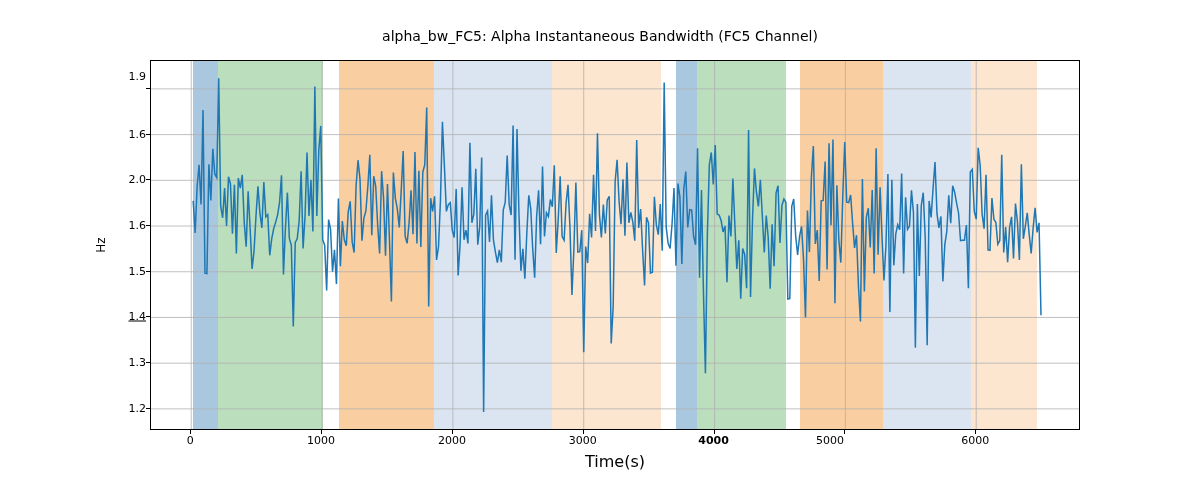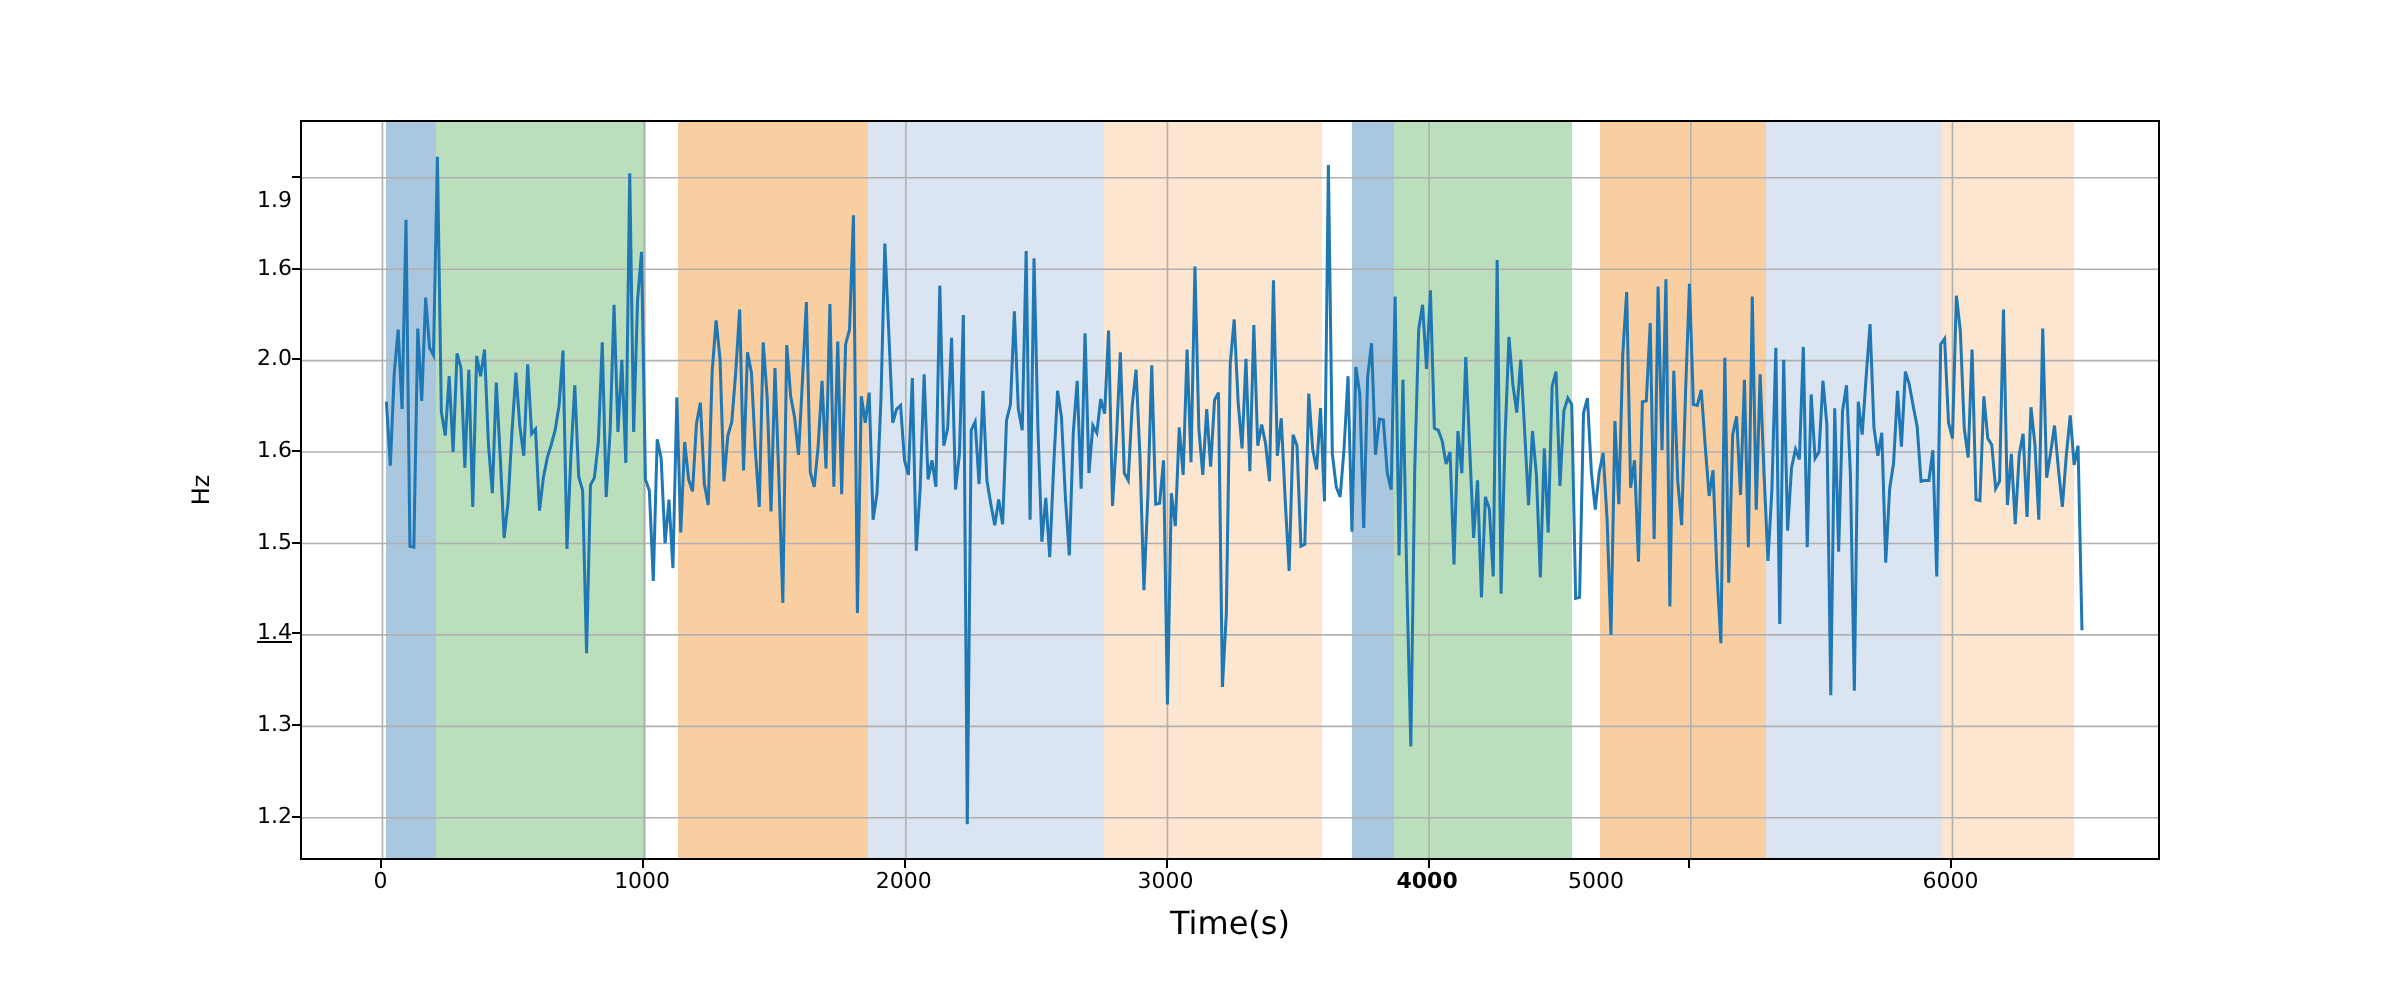--- a/index.html
+++ b/index.html
@@ -110,6 +110,7 @@
 
 <div class="figure">
 
+  <div class="title">alpha_bw_FC5: Alpha Instantaneous Bandwidth (FC5 Channel)</div>
 
   <div class="axes" id="axes">
       <div class="band" style="left: 819.997px; width: 65.8091px; background: rgb(252, 230, 207);"></div>

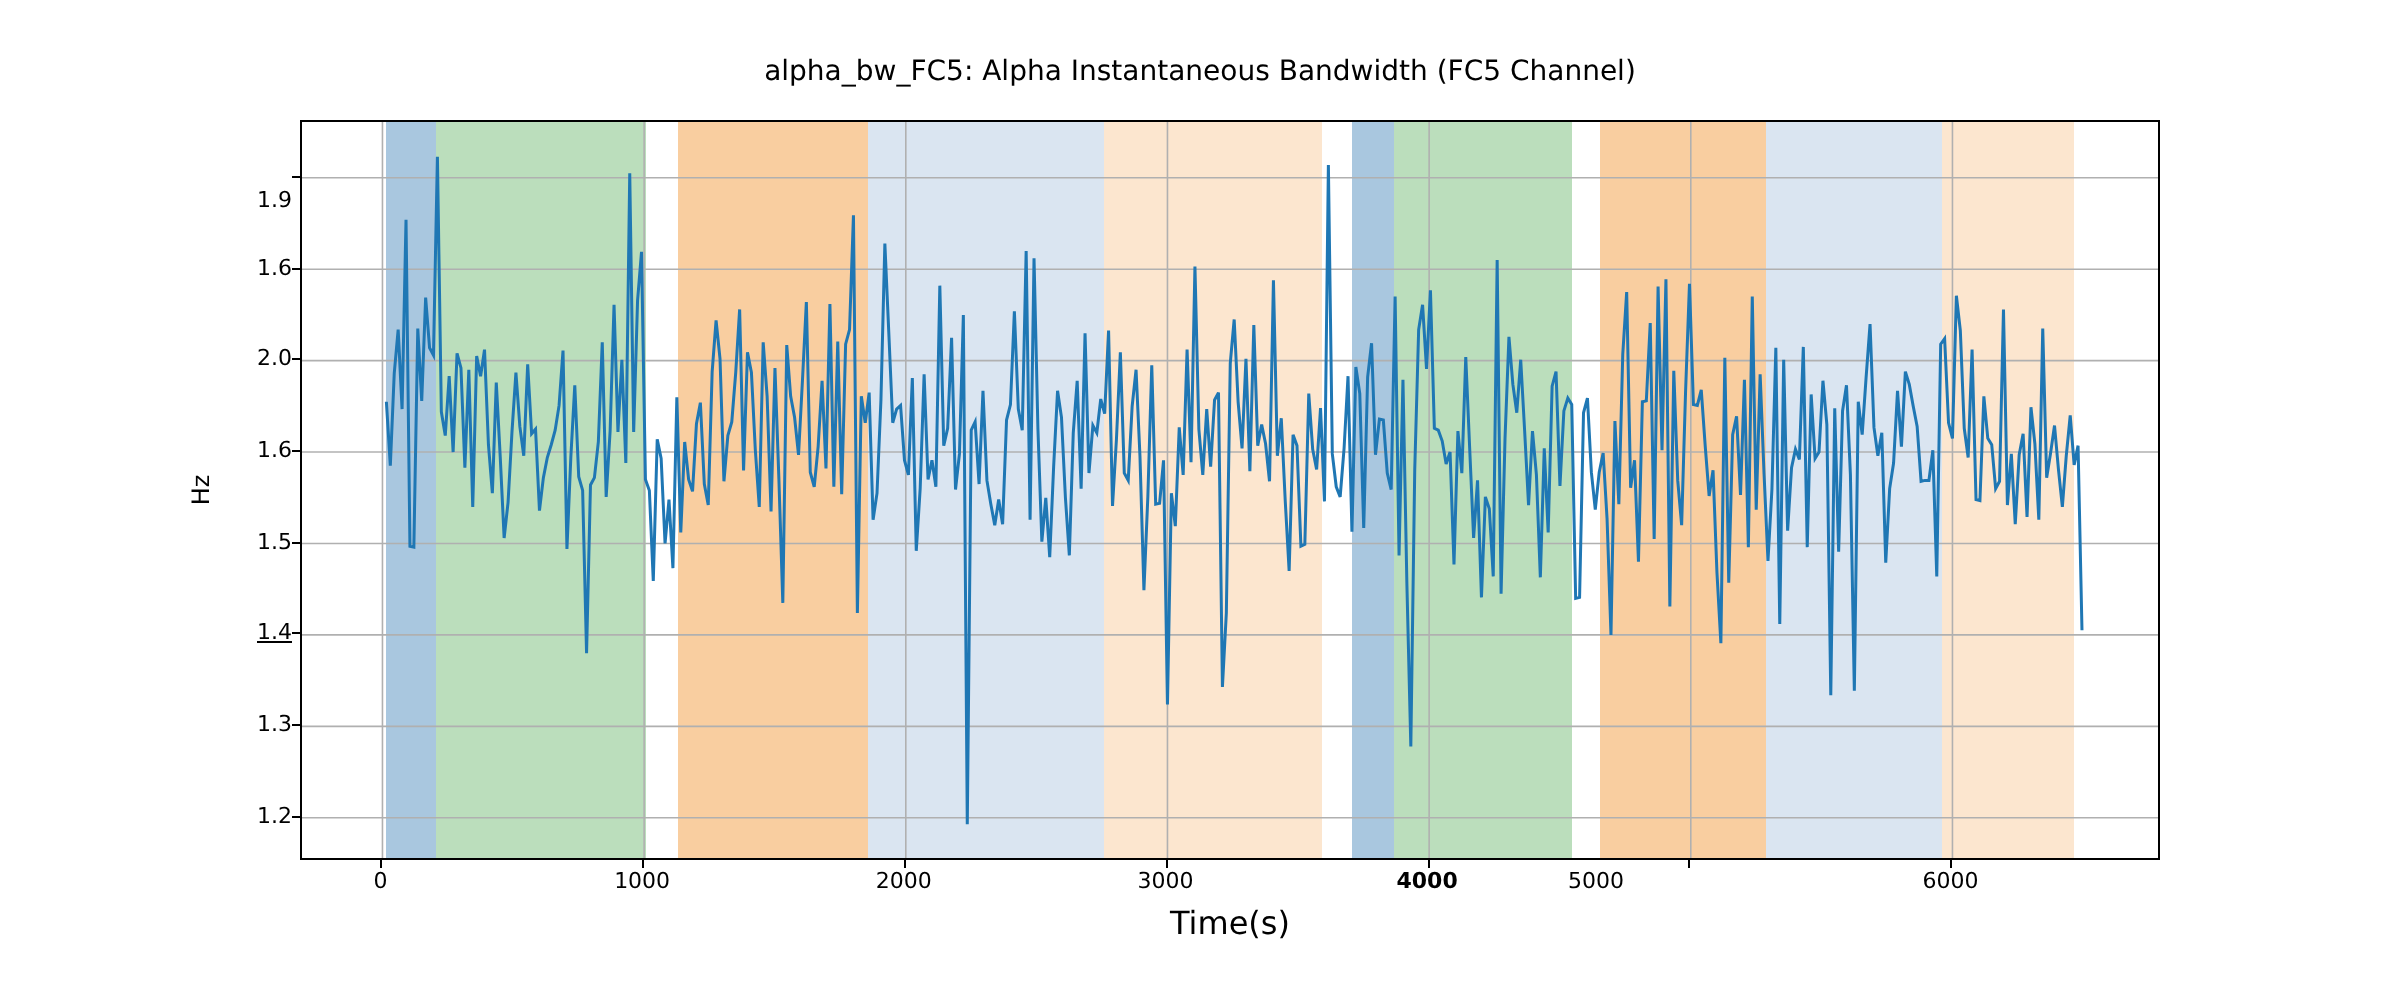--- a/index.html
+++ b/index.html
@@ -181,7 +181,7 @@
       <div class="tickmark y" style="top: 179.314px;"></div>
       <div class="ytick" style="top: 133.6px;">1.6</div>
       <div class="tickmark y" style="top: 133.6px;"></div>
-      <div class="ytick" style="top: 100px;">1.9</div>
+      <div class="ytick" style="top: 76px;">1.9</div>
       <div class="tickmark y" style="top: 87.8857px;"></div>
     </div>
 

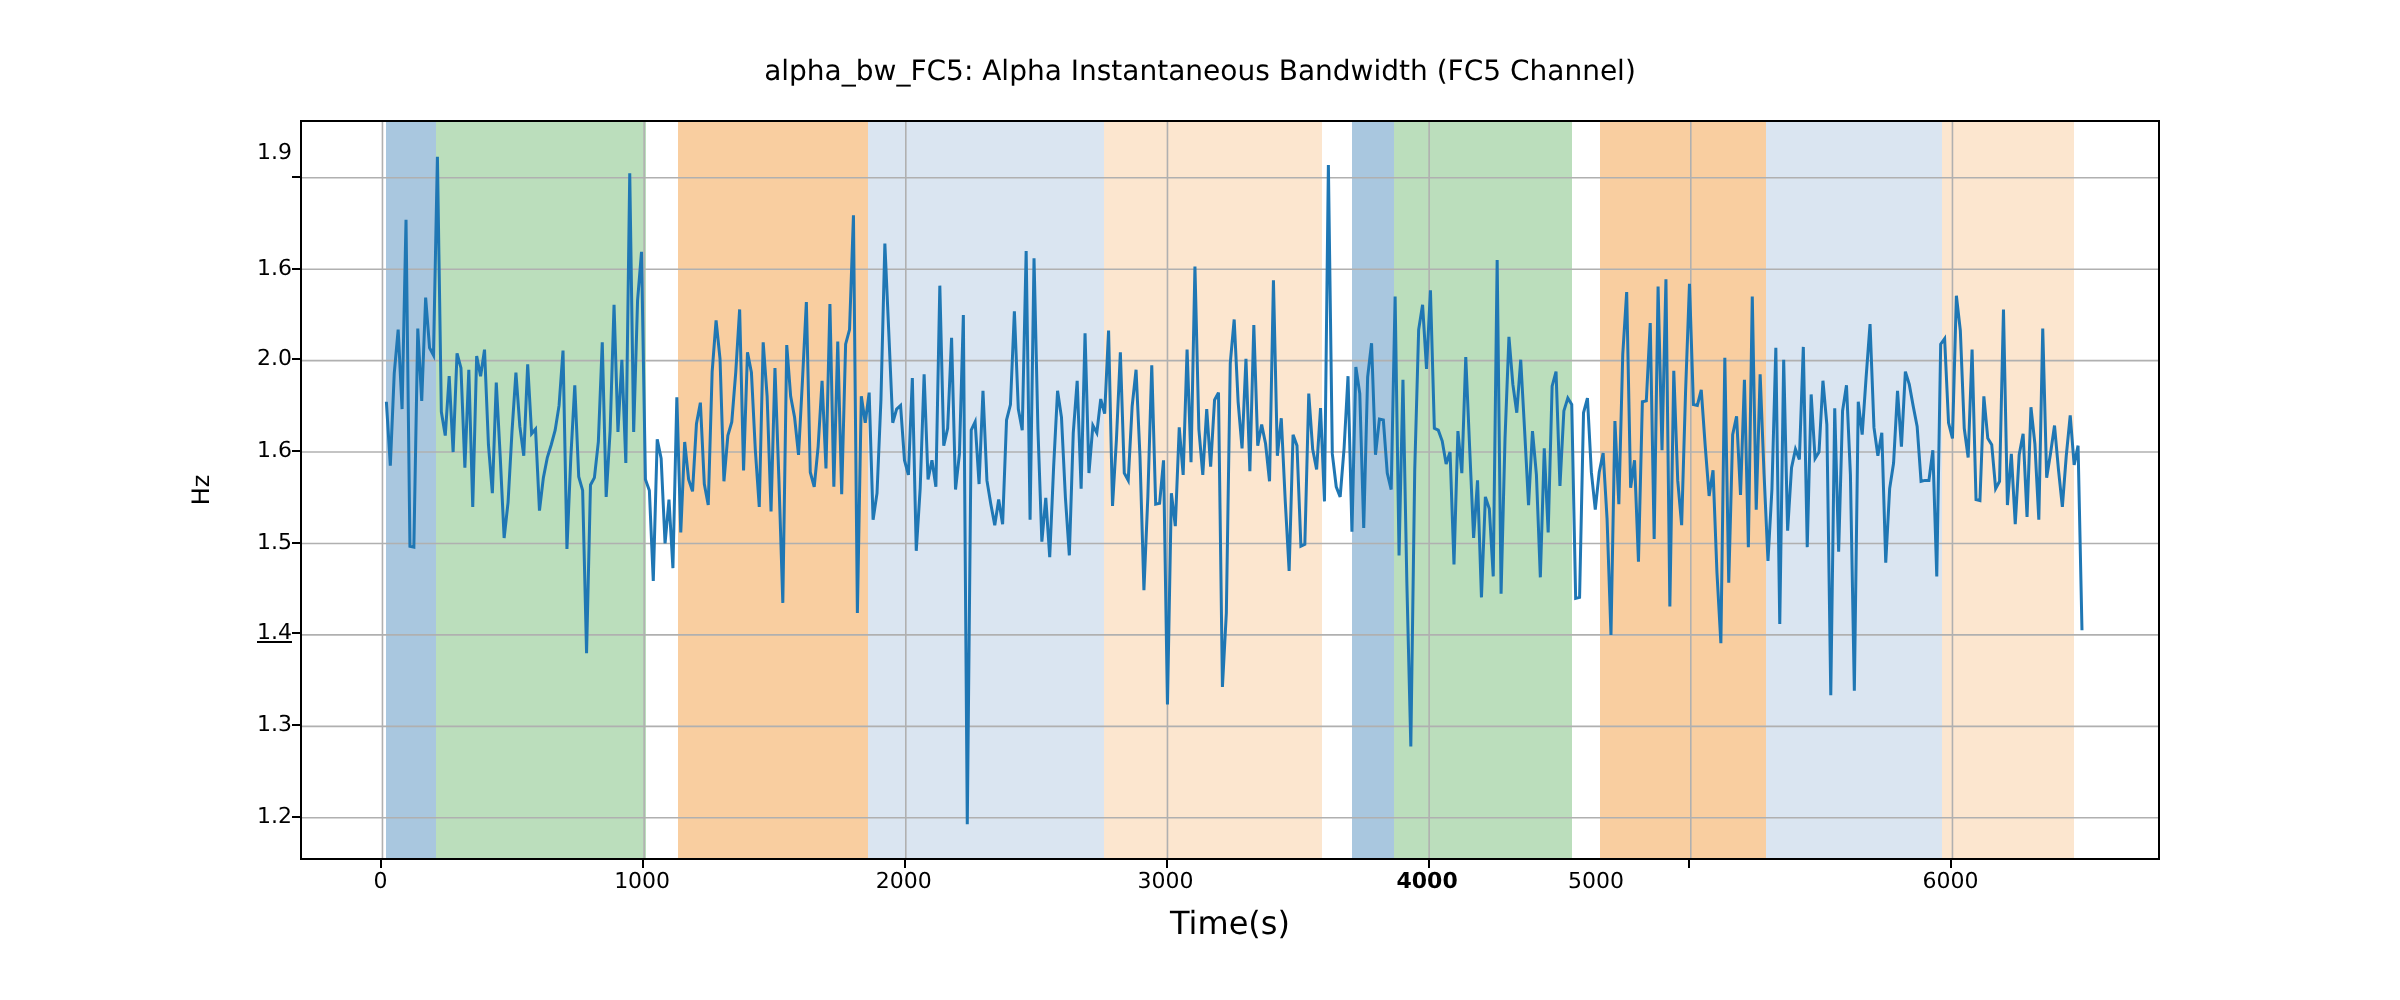--- a/index.html
+++ b/index.html
@@ -163,7 +163,7 @@
       <div class="tickmark x" style="left: 582.731px;"></div>
       <div class="xtick" style="left: 713.564px; font-weight: bold;">4000</div>
       <div class="tickmark x" style="left: 713.564px;"></div>
-      <div class="xtick" style="left: 798px;">5000</div>
+      <div class="xtick" style="left: 830px;">5000</div>
       <div class="tickmark x" style="left: 844.397px;"></div>
       <div class="xtick" style="left: 975.231px; text-align: right;">6000</div>
       <div class="tickmark x" style="left: 975.231px;"></div>

